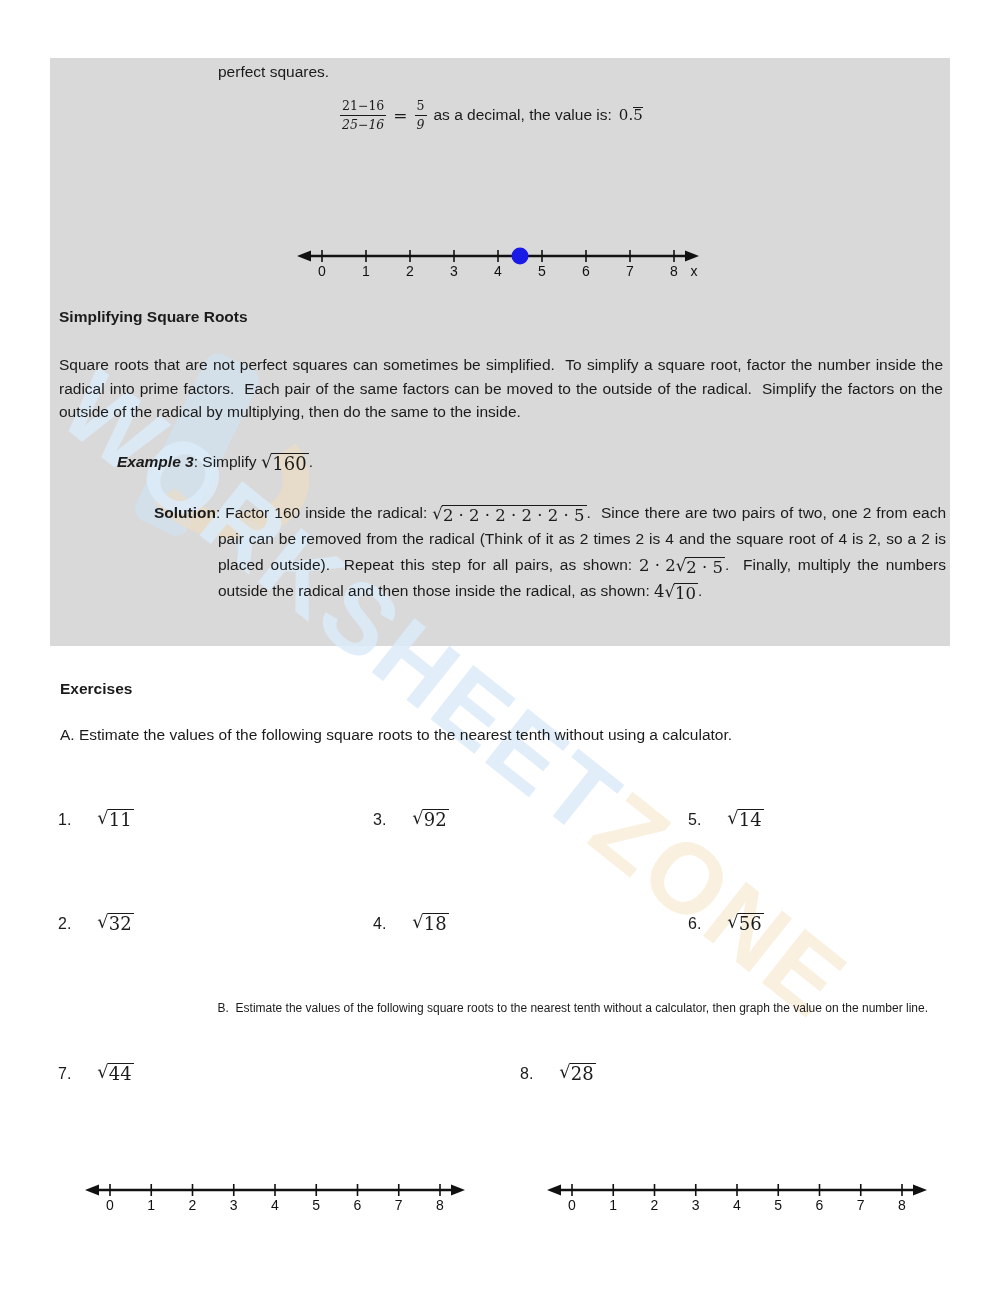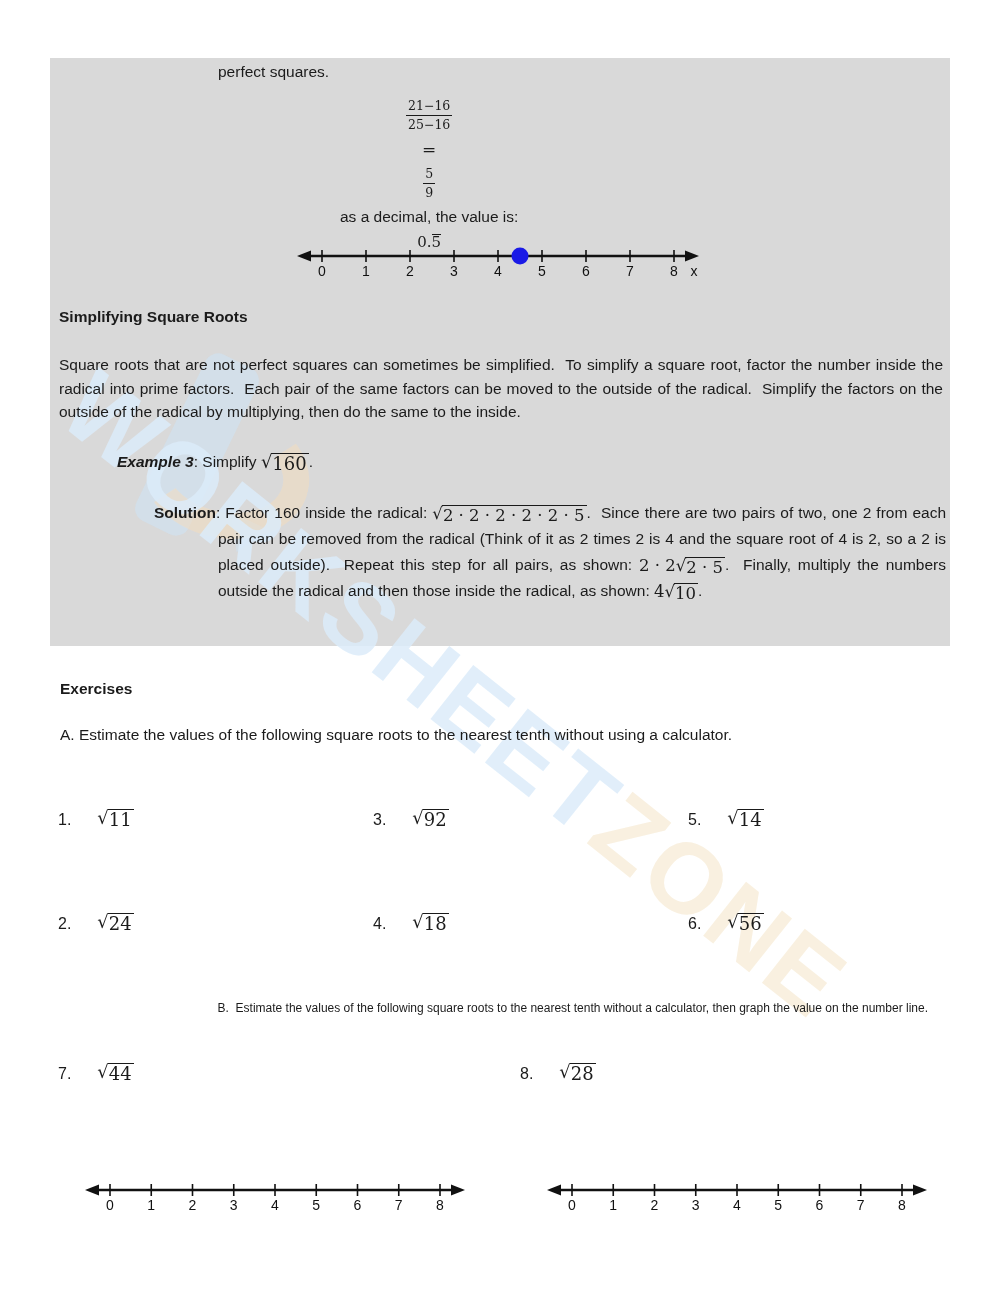--- a/index.html
+++ b/index.html
@@ -19,7 +19,6 @@
   .equation-row {
     left:290px; top:40px; display:flex; align-items:center; gap:7px;
     font-size:15.5px;
-    flex-direction:column;
   }
   .frac {
     display:inline-flex; flex-direction:column; text-align:center;

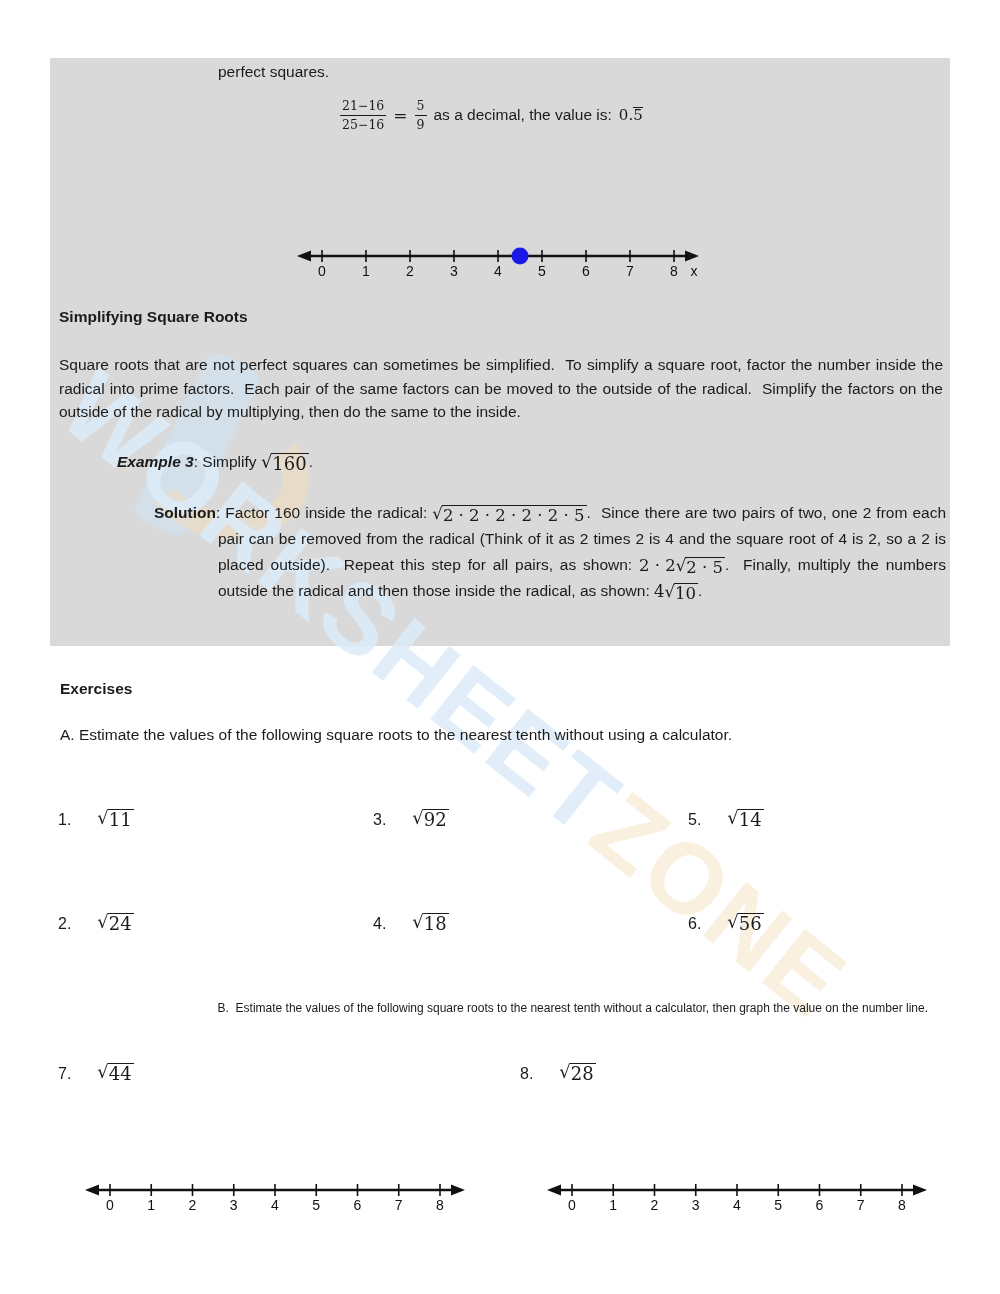--- a/index.html
+++ b/index.html
@@ -25,7 +25,7 @@
     font-family:"DejaVu Serif", serif; font-size:12.5px; line-height:1.25;
   }
   .frac .fnum { border-bottom:1.3px solid #1a1a1a; padding:0 2px 1px 2px; }
-  .frac .fden { padding-top:1px; }
+  .frac .fden { padding-top:1px;font-style:italic; }
   .eq-sign { font-family:"DejaVu Serif", serif; font-size:17px; }
   .decimal-val { font-family:"DejaVu Serif", serif; font-size:15px; }
   .ovl { display:inline-block; border-top:1.4px solid #1a1a1a; line-height:1.05; margin-top:-2px; }

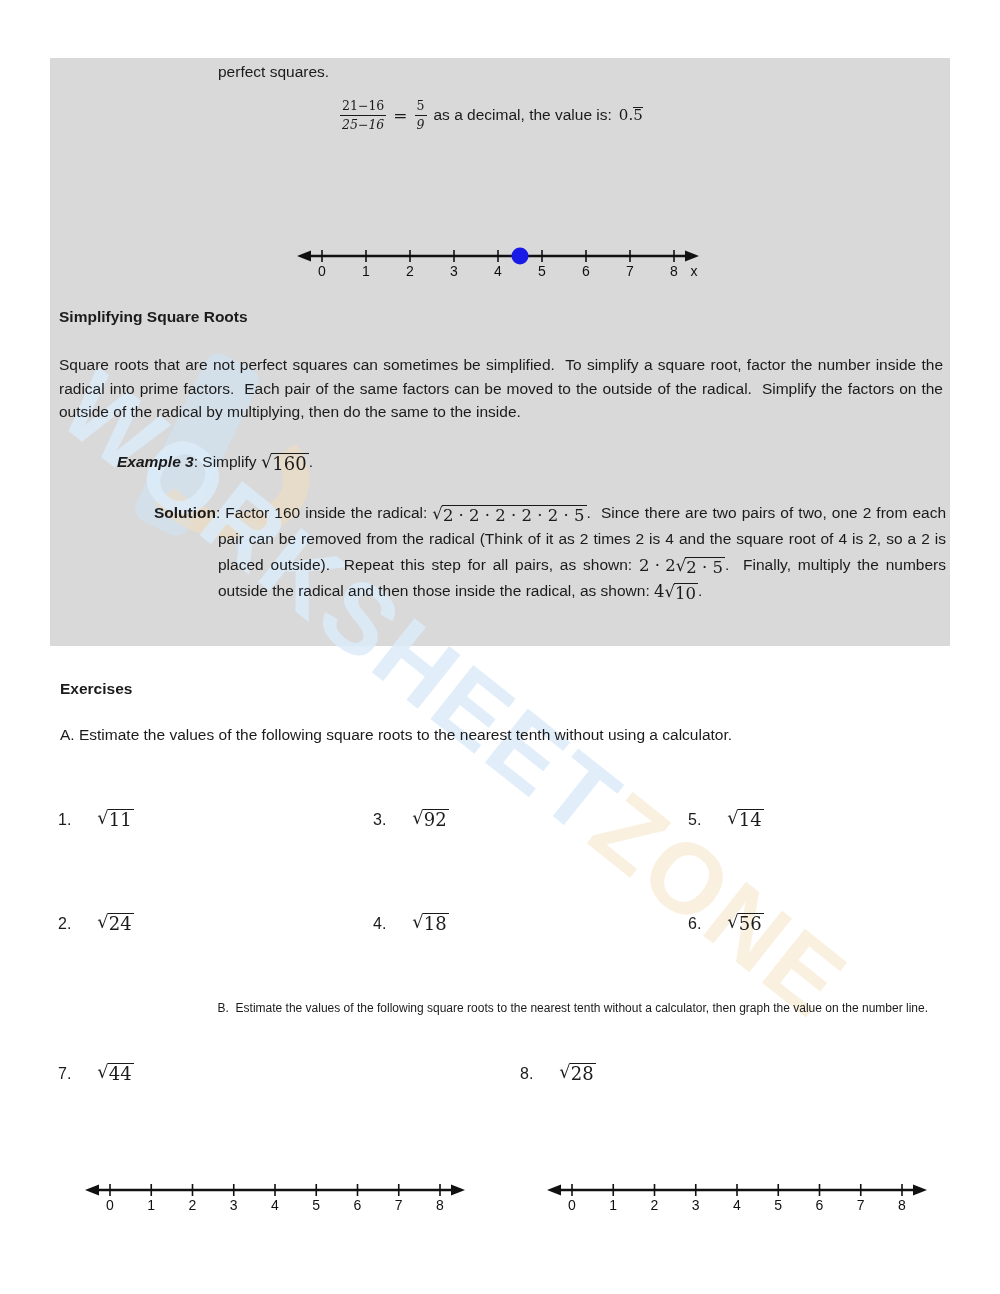--- a/index.html
+++ b/index.html
@@ -198,7 +198,7 @@
       <span class="ex-num">2.</span>
       <span class="rad rad-18">
         <span class="rsign">√</span>
-        <span class="rbar">24</span>
+        <span class="rbar">32</span>
       </span>
     </div>
   <div class="wh-el ex-item" style="left:373px; top:912px;">

